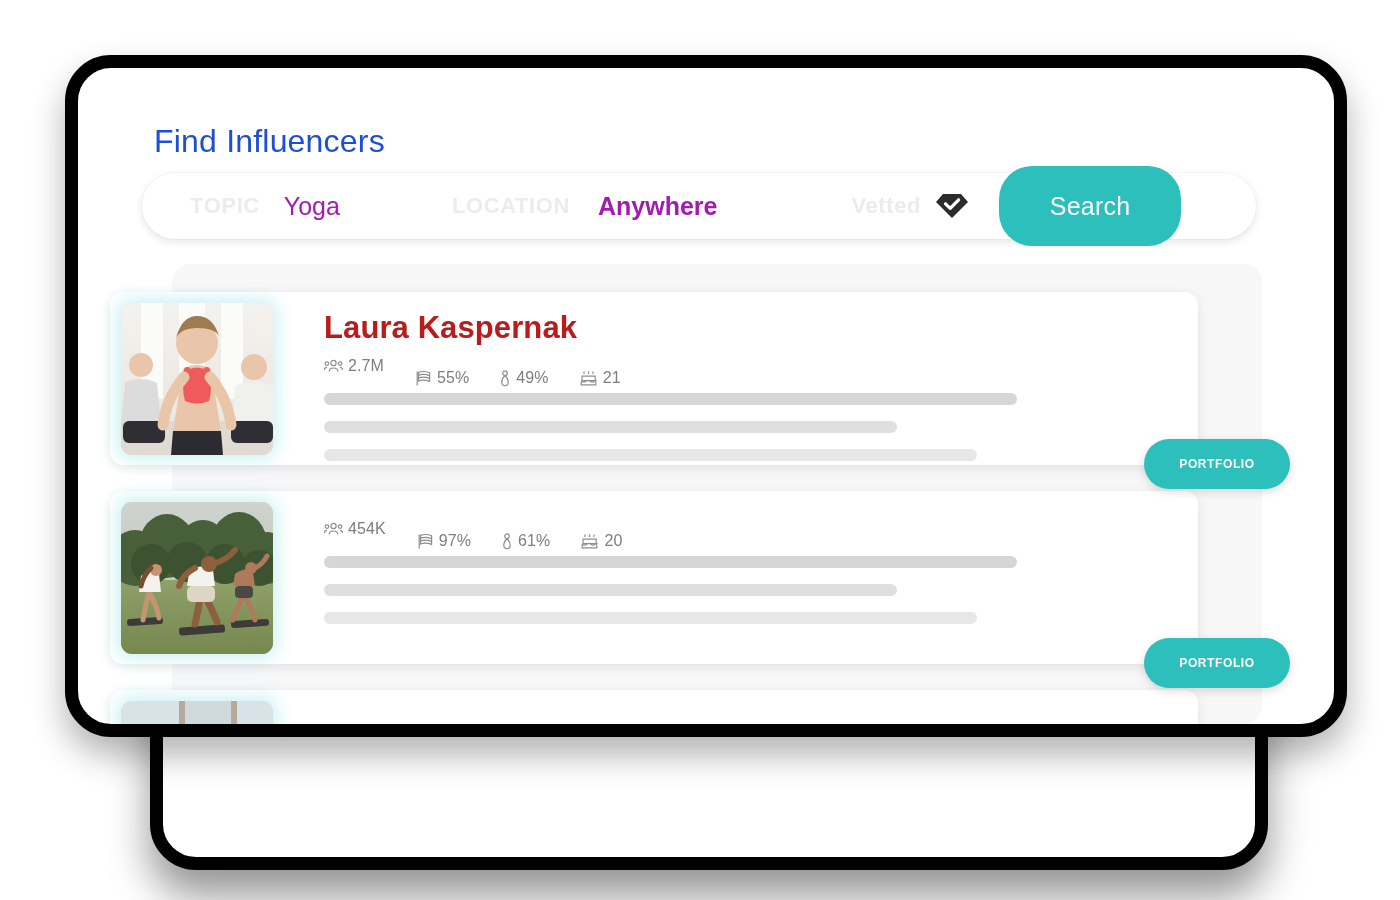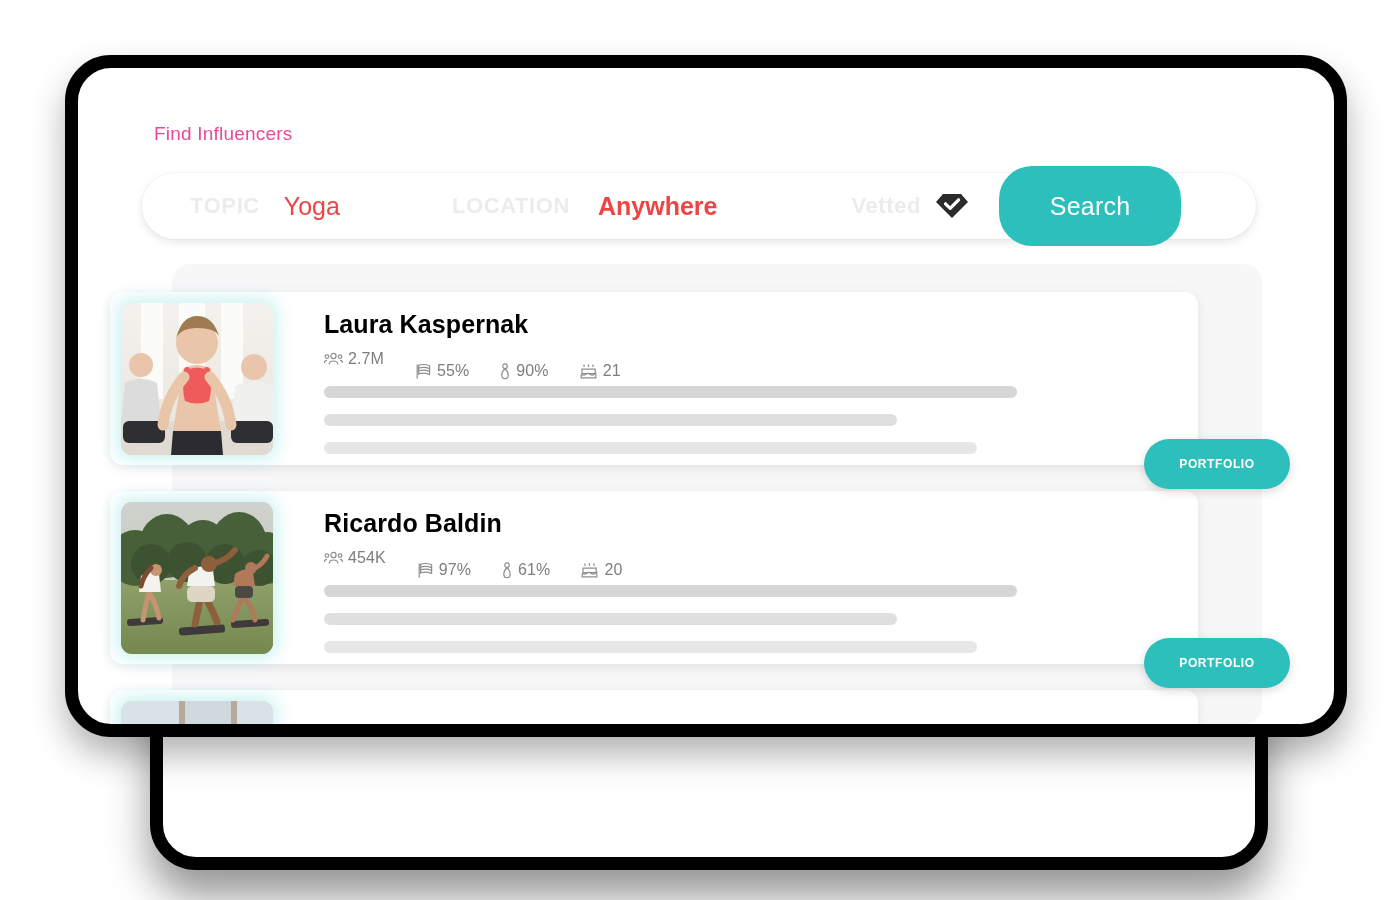--- a/index.html
+++ b/index.html
@@ -38,8 +38,8 @@
   .page-title {
     position: absolute;
     left: 76px; top: 55px;
-    font-size: 19px; font-weight: 400;
-    color: #ec4899; letter-spacing: .2px;
+    font-size: 32px; font-weight: 400;
+    color: #1d4ed8; letter-spacing: .2px;
     white-space: nowrap;
   }
 

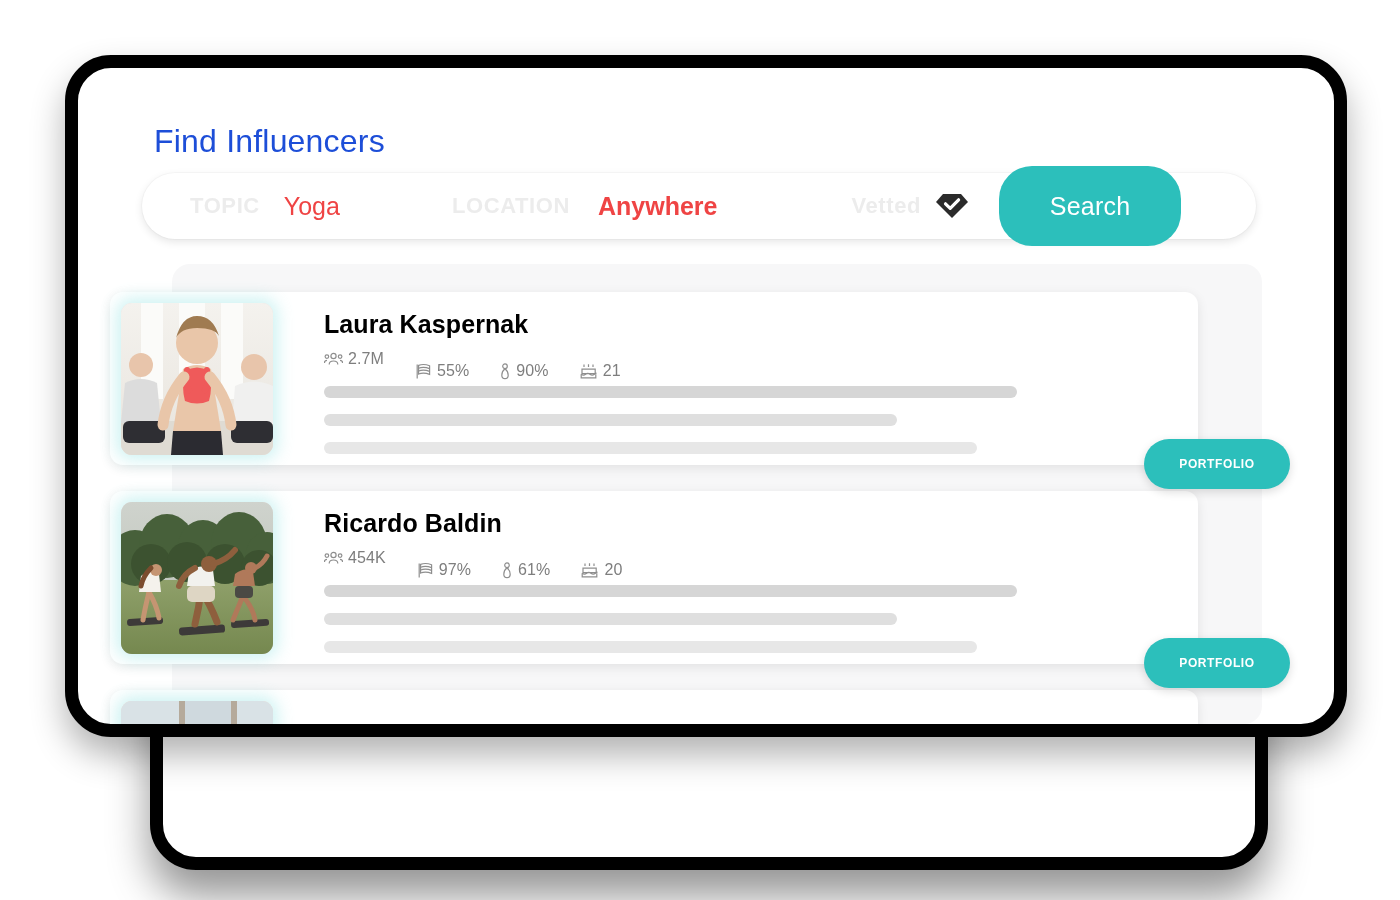--- a/index.html
+++ b/index.html
@@ -60,7 +60,7 @@
   }
   .sb-value {
     font-size: 25px; font-weight: 400;
-    color: #ef4444; white-space: nowrap;
+    color: #a21caf; white-space: nowrap;
   }
   .seg-topic    { margin-left: 48px; }
   .seg-topic-v  { margin-left: 24px; }

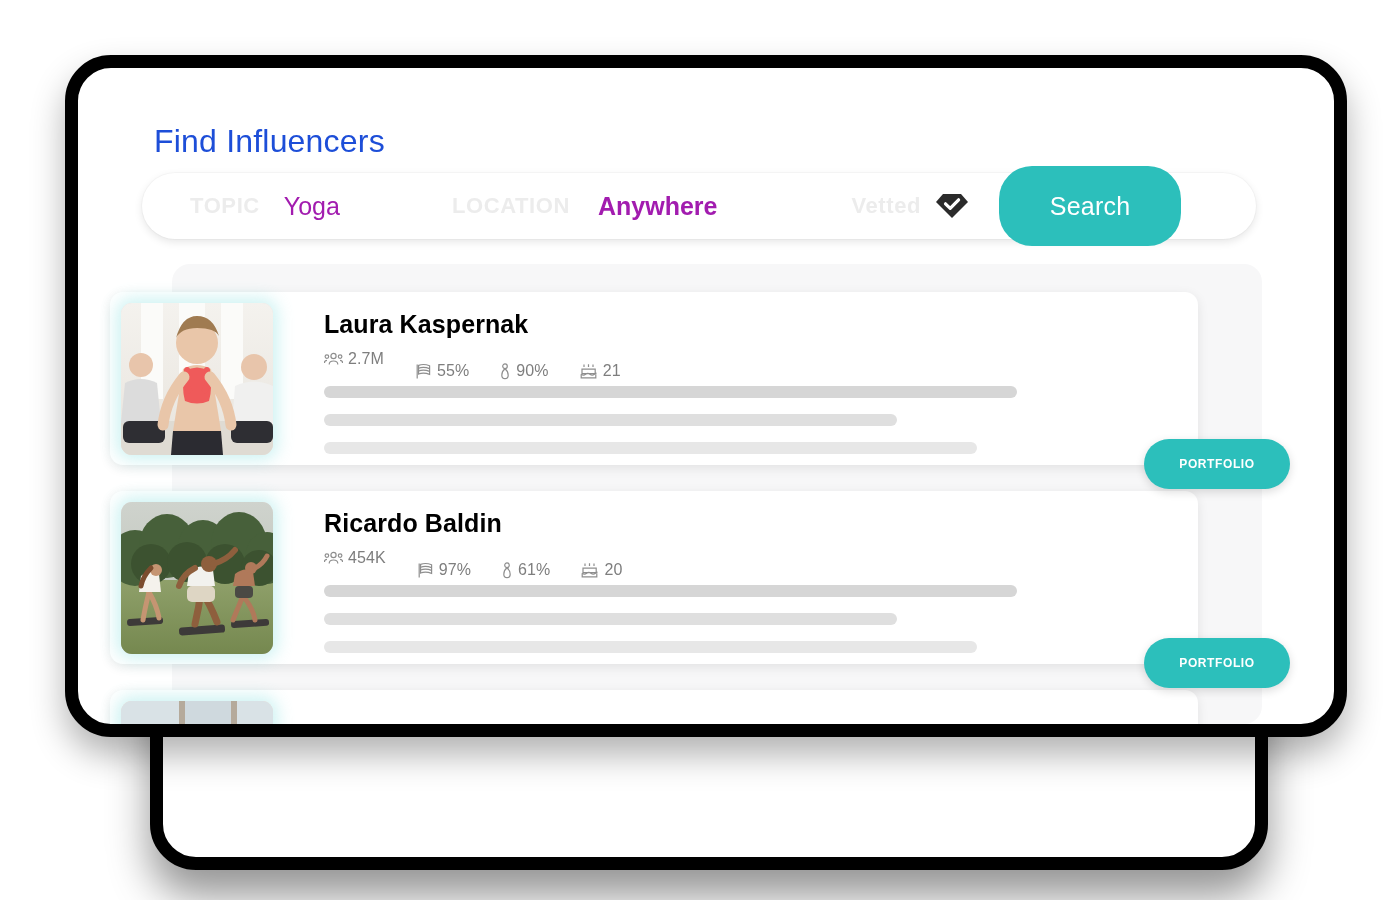--- a/index.html
+++ b/index.html
@@ -118,8 +118,8 @@
 
   .card-body { margin-left: 51px; margin-top: 18px; flex: 1; }
   .inf-name {
-    font-size: 25px; font-weight: 700;
-    color: #000000; letter-spacing: .1px;
+    font-size: 31px; font-weight: 700;
+    color: #b91c1c; letter-spacing: .1px;
     white-space: nowrap;
   }
   .metrics {

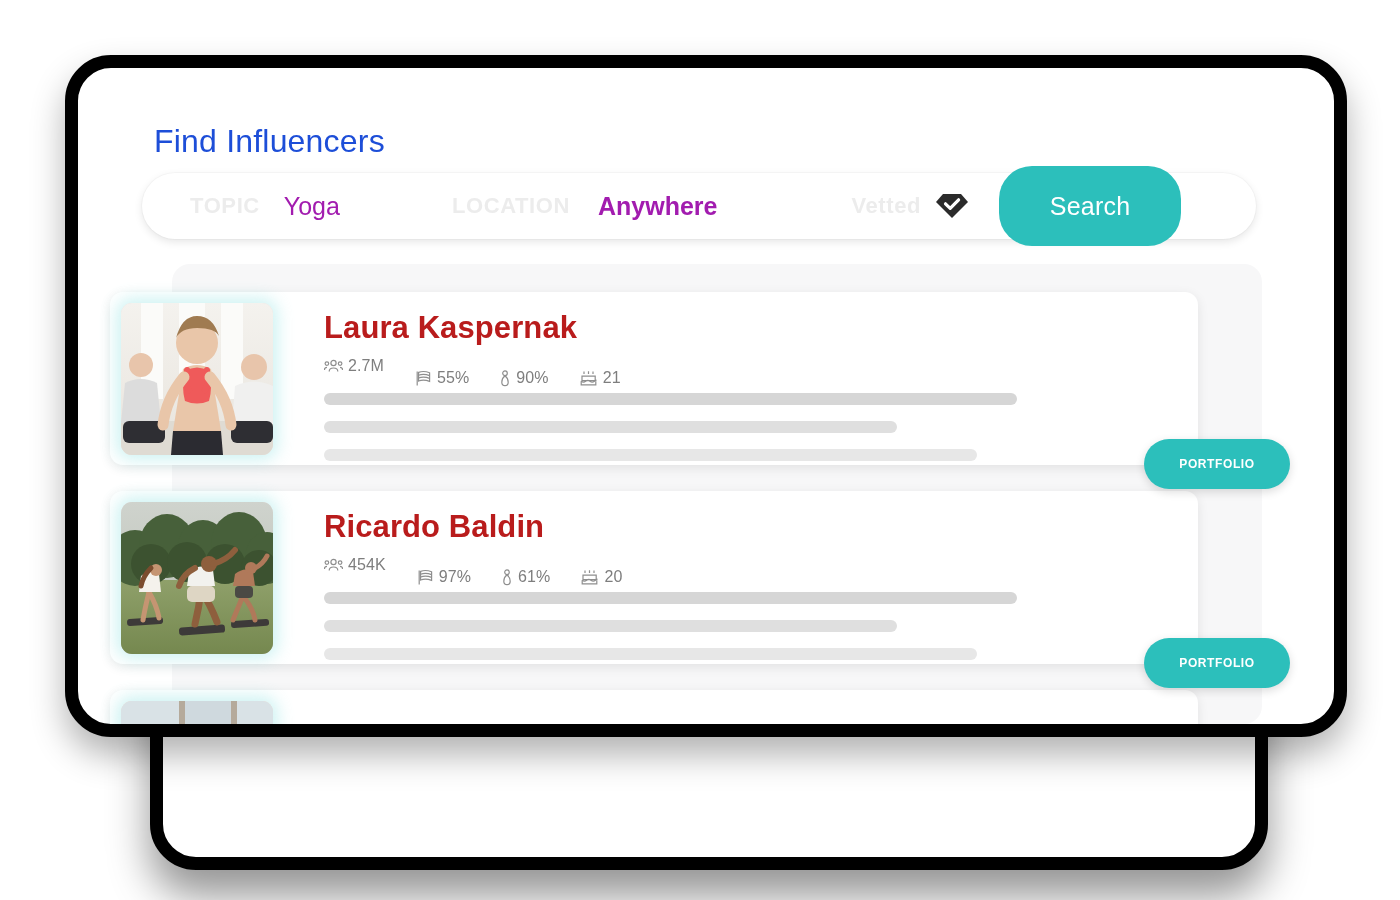--- a/index.html
+++ b/index.html
@@ -262,7 +262,7 @@
                     </g>
                   </svg>
               </span>
-              <span class="mv">90%</span>
+              <span class="mv">49%</span>
             </span>
             <span class="metric">
               <span class="mi">

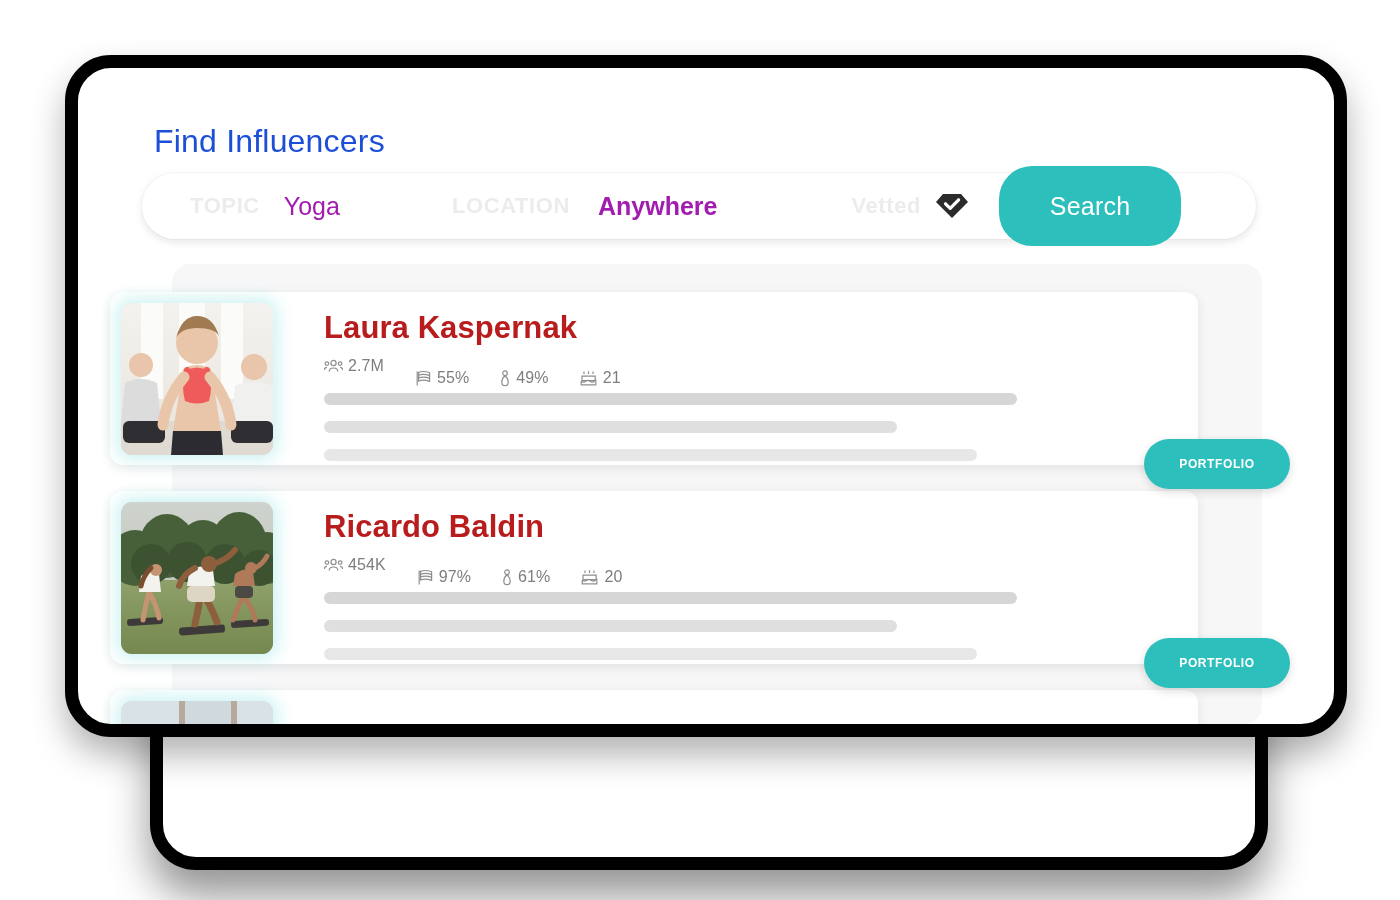--- a/index.html
+++ b/index.html
@@ -347,7 +347,6 @@
           </div>
         </div>
         <div class="card-body">
-          <div class="inf-name">Ricardo Baldin</div>
           <div class="metrics">
             <span class="metric">
               <span class="mi">

